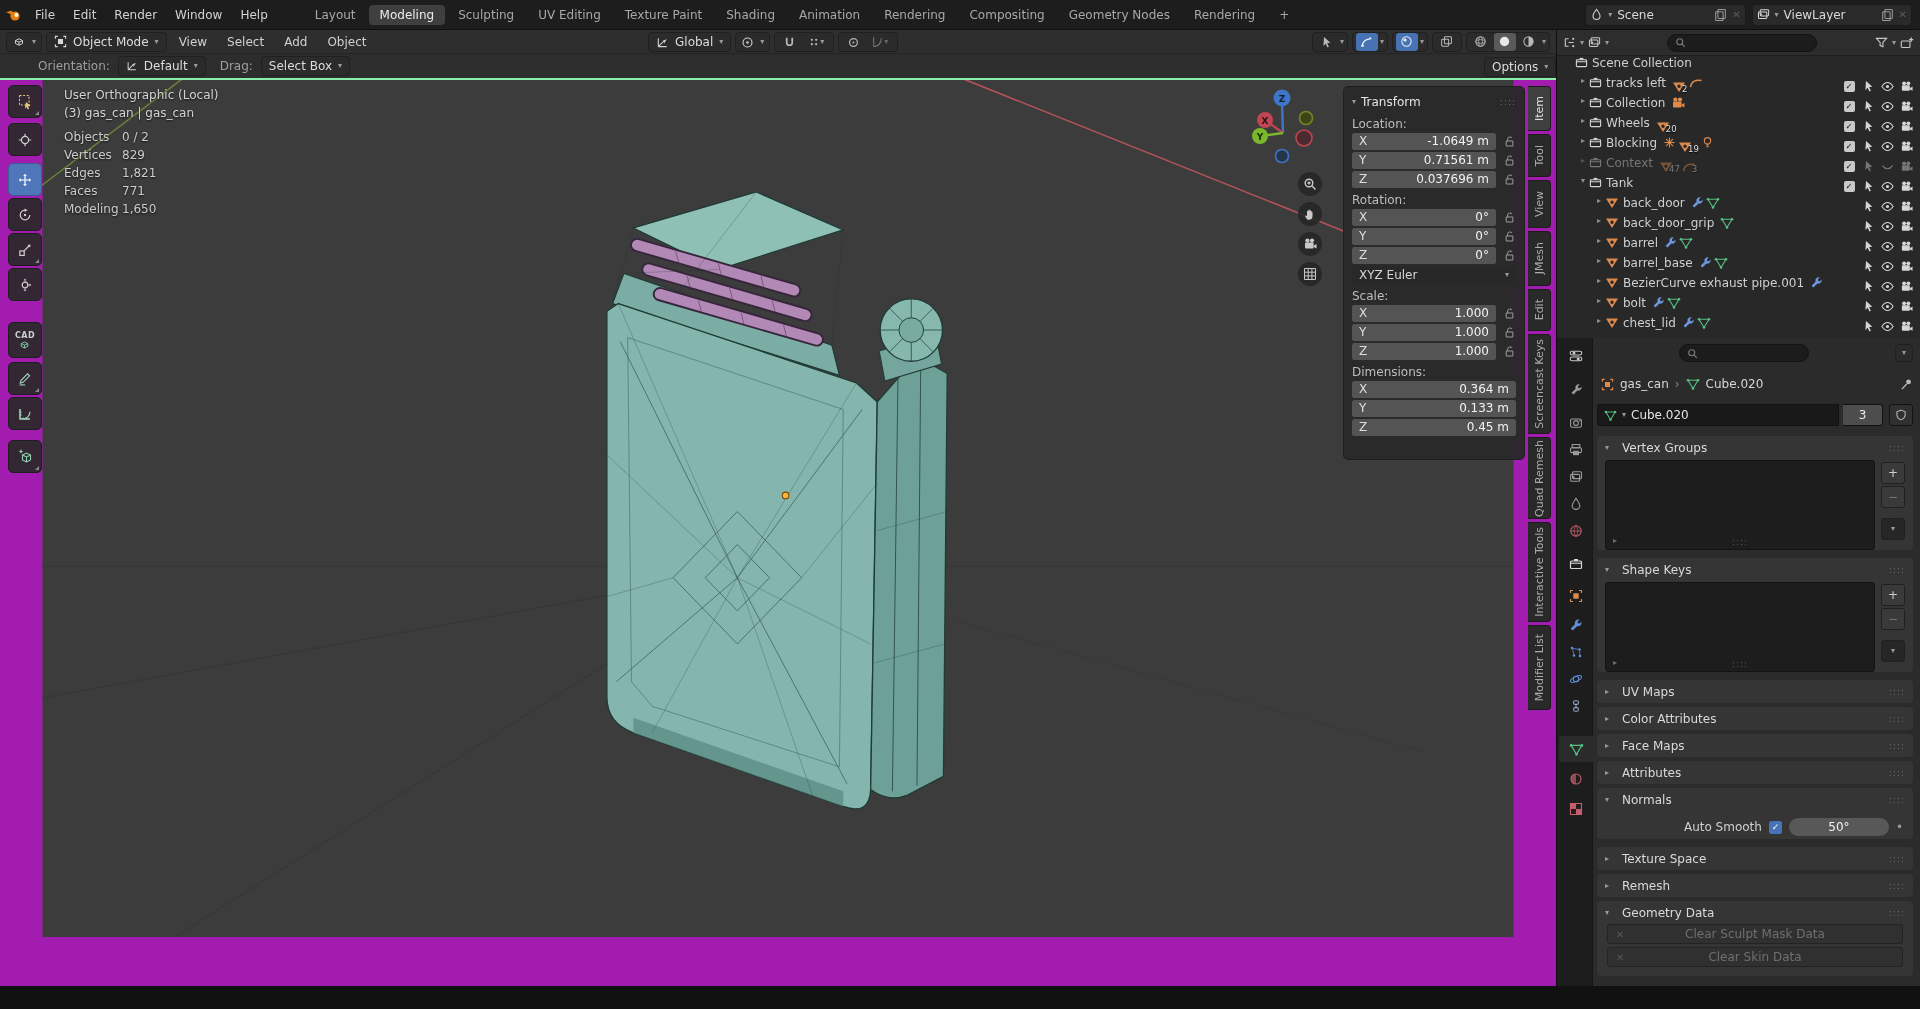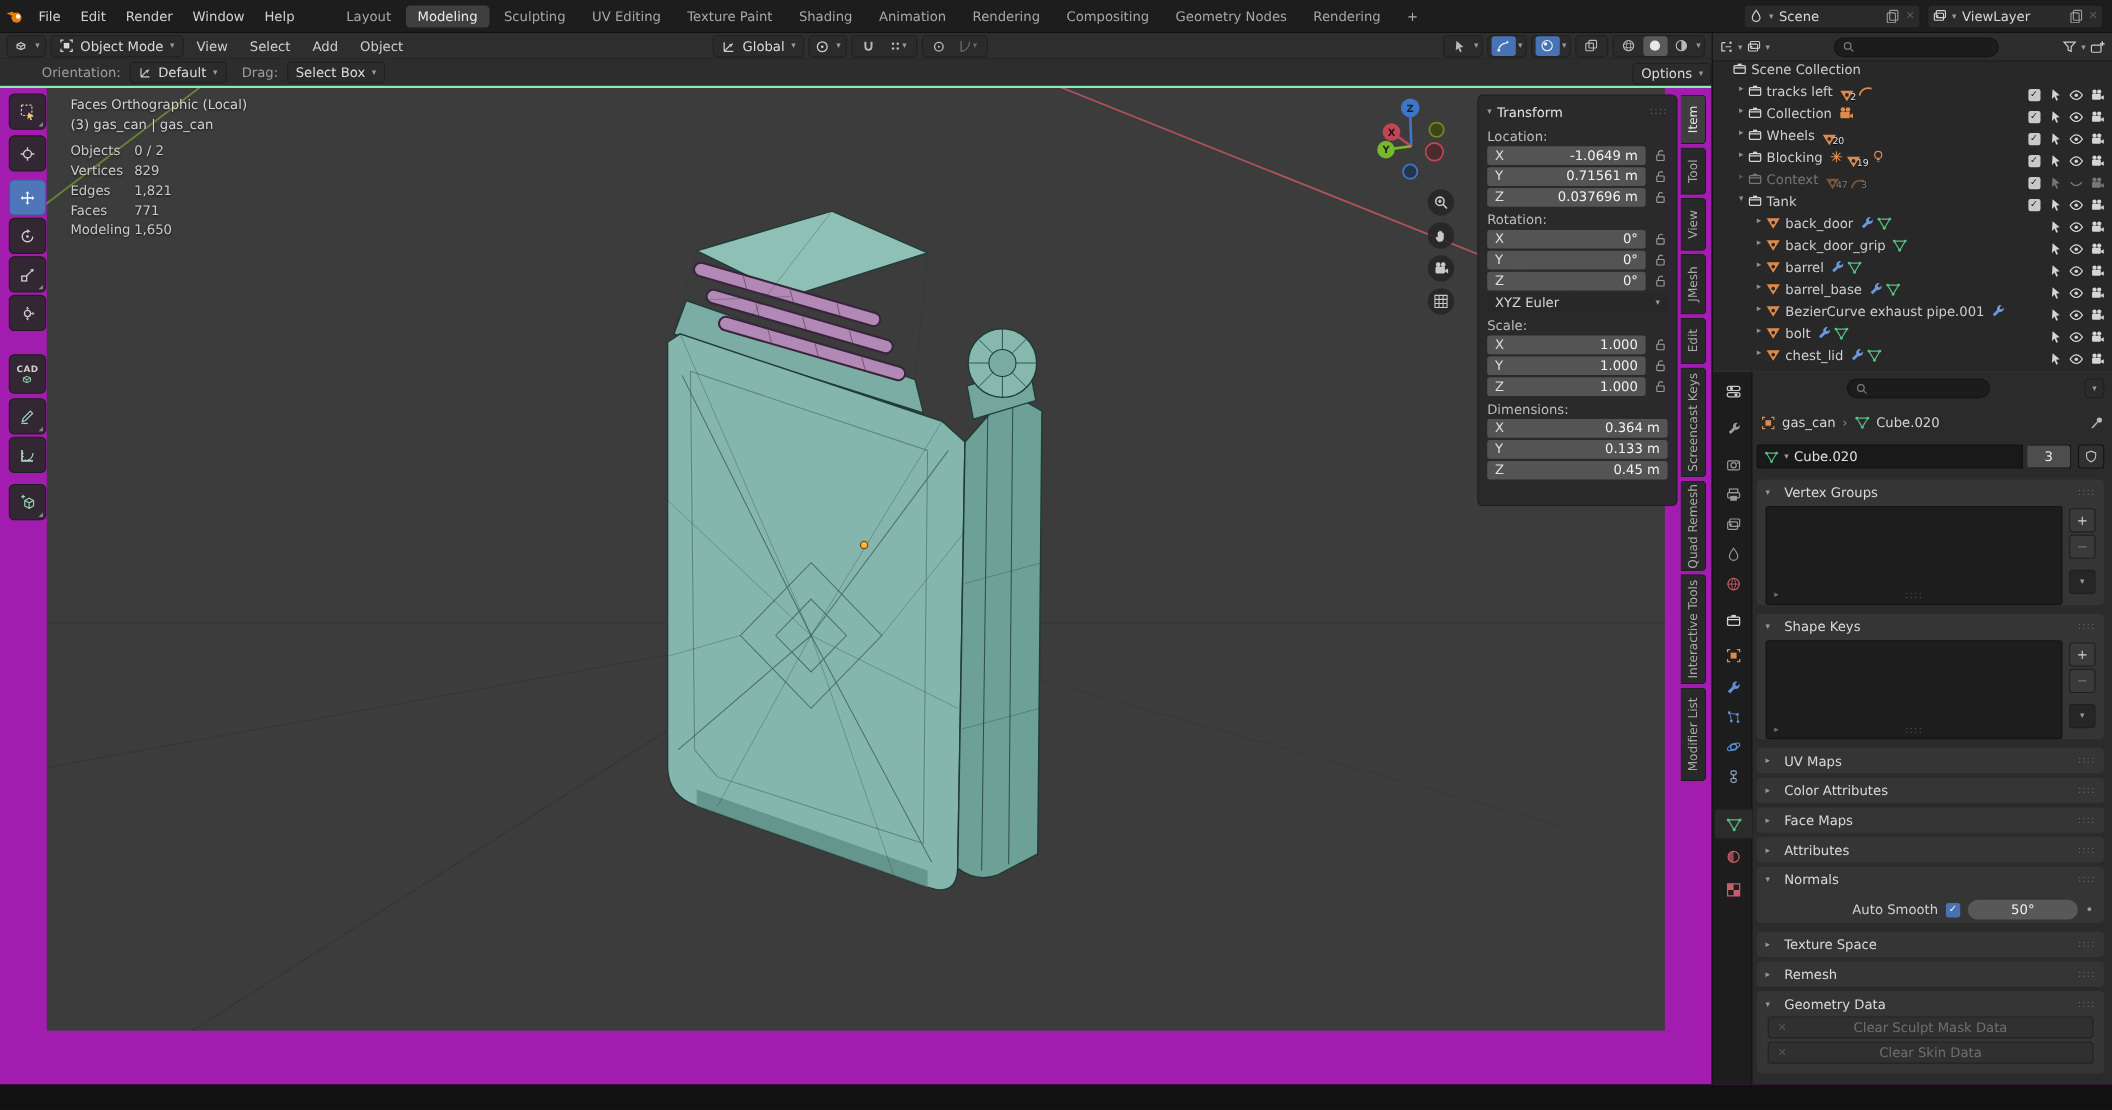--- a/index.html
+++ b/index.html
@@ -683,7 +683,7 @@
     </div>
 
   <div id="vpinfo" class="abs">
-    <div>Faces Orthographic (Local)</div>
+    <div>User Orthographic (Local)</div>
     <div class="l2">(3) gas_can | gas_can</div>
   </div>
   <div id="vpstats" class="abs">

